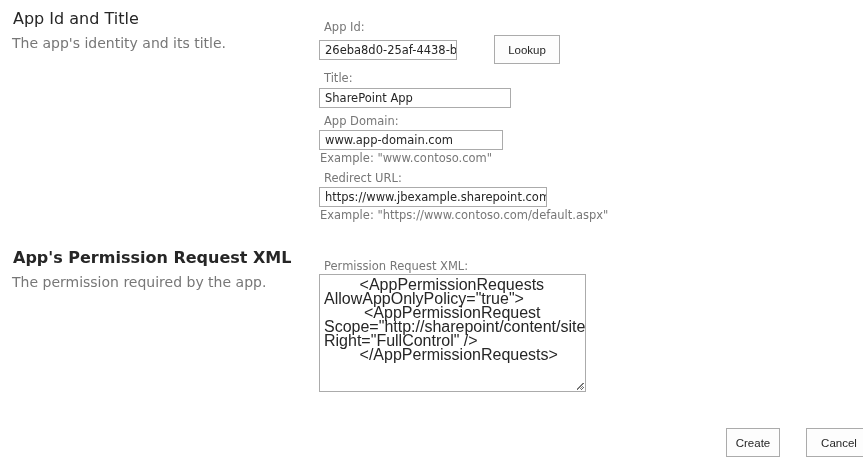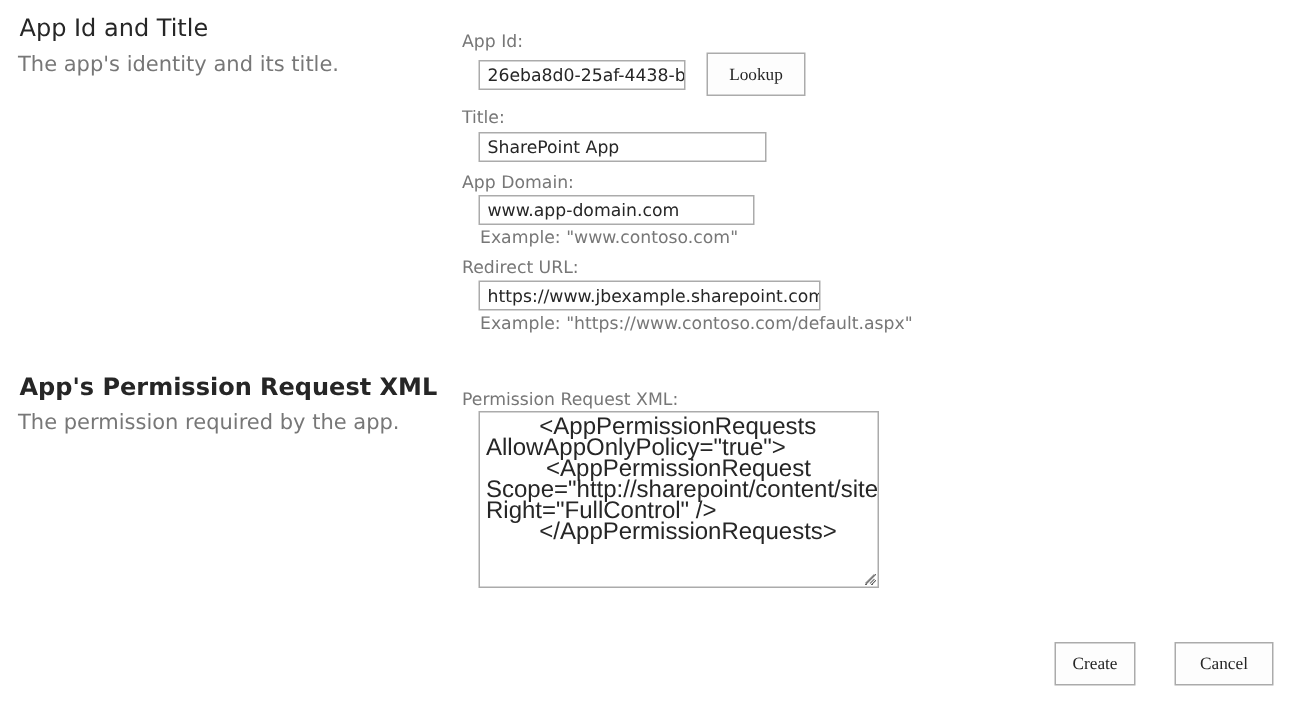--- a/index.html
+++ b/index.html
@@ -8,7 +8,7 @@
     .abs { position:absolute; }
     .sec-title { font-size:16px; color:#262626; }
     .sec-desc { font-size:14px; color:#777; }
-    .label { font-size:11.5px; color:#777; }
+    .label { font-size:11.5px; color:#777;margin-left:16px; }
     .example { font-size:11.5px; color:#777; }
     .input { position:absolute; box-sizing:border-box; border:1px solid #ababab; background:#fff;
              font-family: "DejaVu Sans", "Liberation Sans", sans-serif; font-size:11.5px; color:#262626;

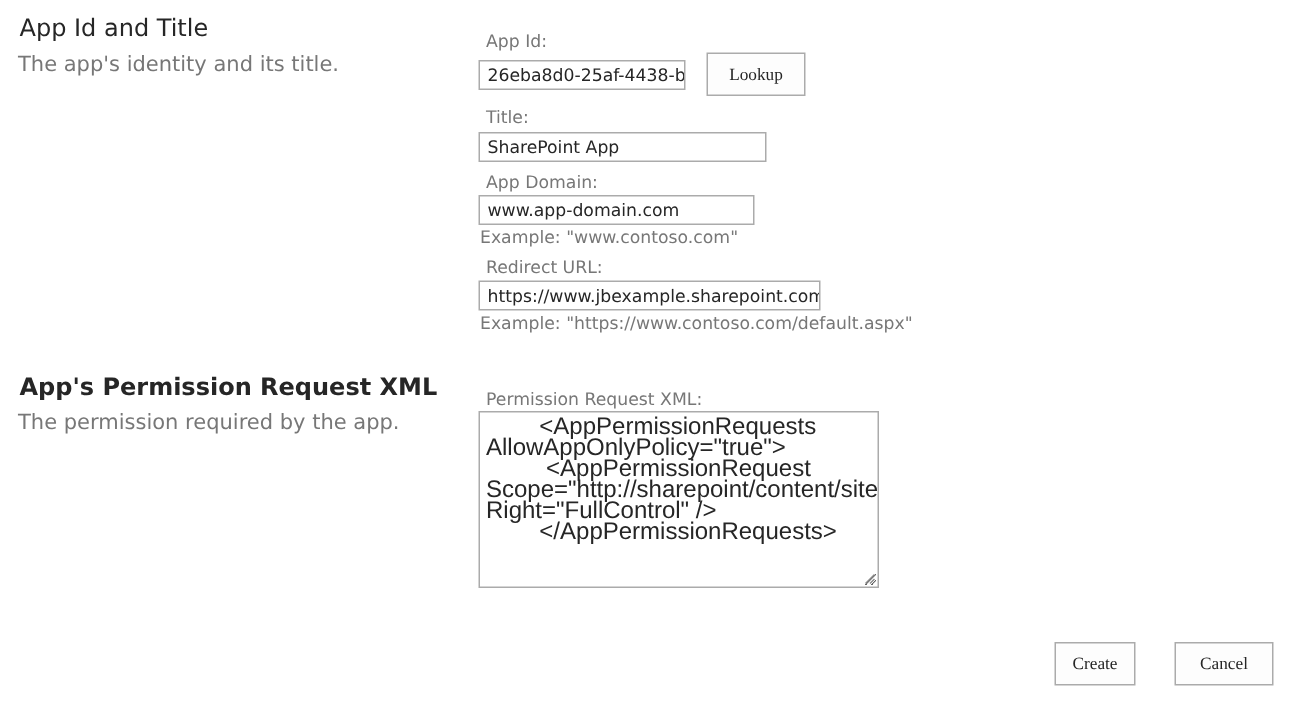--- a/index.html
+++ b/index.html
@@ -14,8 +14,8 @@
              font-family: "DejaVu Sans", "Liberation Sans", sans-serif; font-size:11.5px; color:#262626;
              padding:0 5px; height:20px; line-height:18px; white-space:nowrap; overflow:hidden; }
     .btn { position:absolute; box-sizing:border-box; border:1px solid #ababab; background:#fdfdfd;
-           font-family: Liberation Serif, serif; font-size:11.5px; color:#262626;
-           text-align:center; cursor:pointer; padding:0; }
+           font-family: Liberation Sans, sans-serif; font-size:11.5px; color:#262626;
+           text-align:center; cursor:pointer; padding:0;margin-left:23px; }
     .textarea { position:absolute; box-sizing:border-box; border:1px solid #ababab; background:#fff;
                 font-family: "Liberation Sans", sans-serif; font-size:16px; color:#262626;
                 padding:3px 4px; line-height:14px; white-space:pre-wrap; overflow:hidden; resize:both; }

